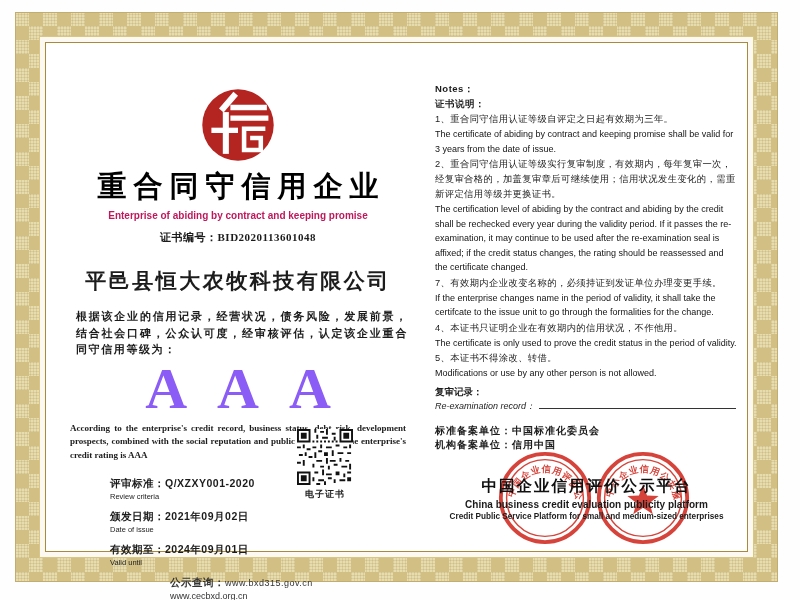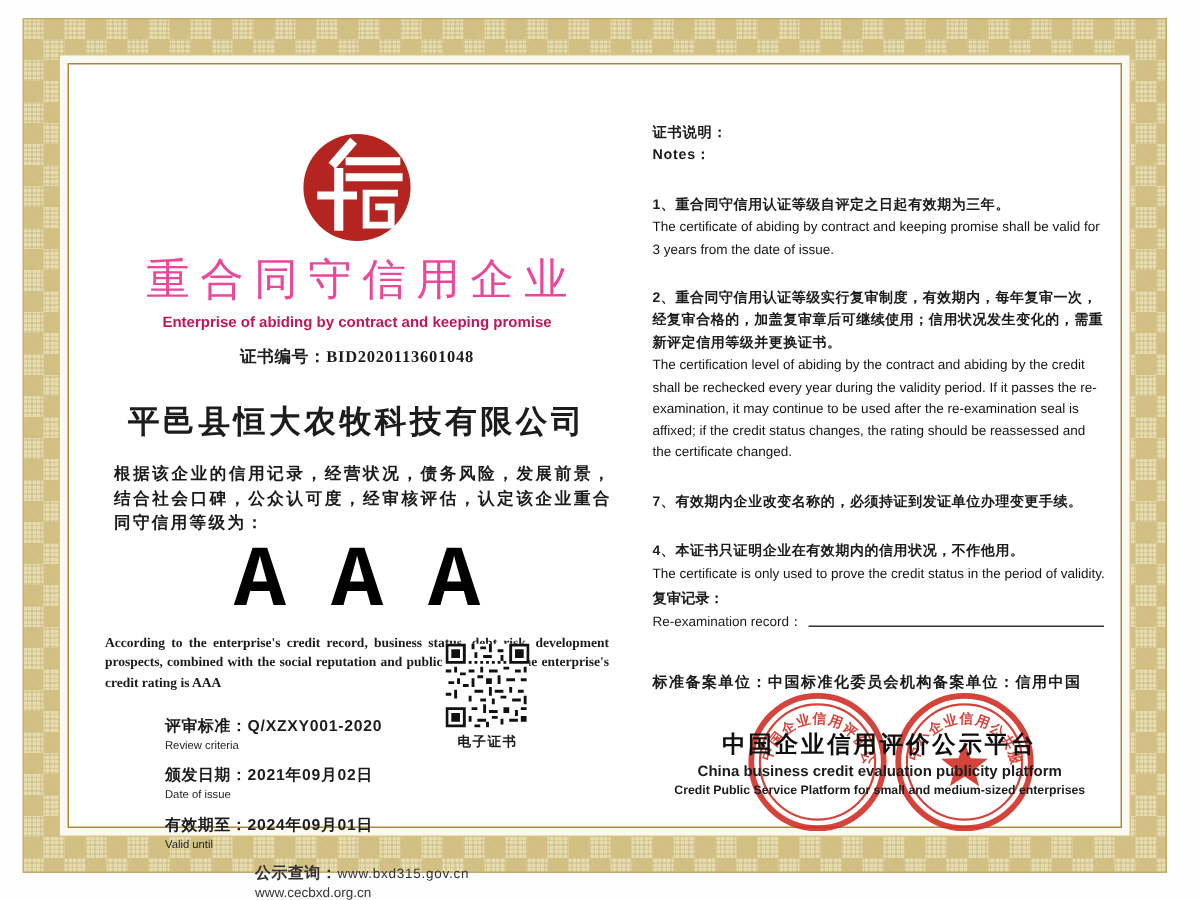--- a/index.html
+++ b/index.html
@@ -138,8 +138,8 @@
       </div>
 
       <div class="col-right">
+        <div class="notes-h">Notes：</div>
         <div class="notes-h">证书说明：</div>
-        <div class="notes-h">Notes：</div>
 
         <div>
           <div class="note-cn">1、重合同守信用认证等级自评定之日起有效期为三年。</div>

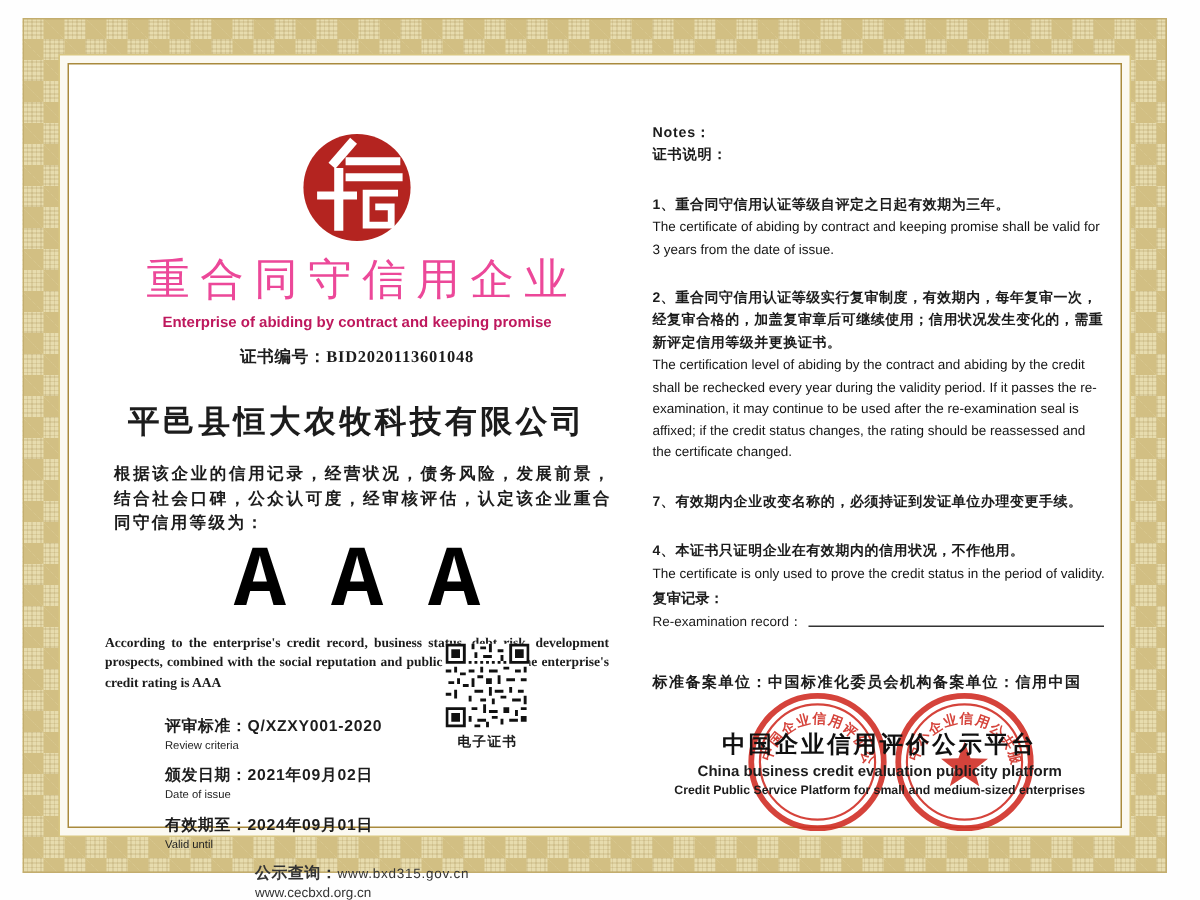--- a/index.html
+++ b/index.html
@@ -53,7 +53,7 @@
   
   .col-right { position:absolute; left:389px; top:38px; width:303px; text-align:left; }
   .notes-h { font-size:9.5px; font-weight:bold; line-height:15px; letter-spacing:.5px; }
-  .note-cn { font-size:9.3px; font-weight:bold; line-height:15px; letter-spacing:.4px; margin-top:18px; }
+  .note-cn { font-size:9.3px; font-weight:normal; line-height:15px; letter-spacing:.4px; margin-top:1px; }
   .note-en { font-size:9px; line-height:14.5px; color:#141414; }
   .rr-cn { font-size:9.5px; font-weight:bold; line-height:15px; margin-top:3px; }
   .rr-en { display:flex; align-items:center; font-size:9px; line-height:15px; }

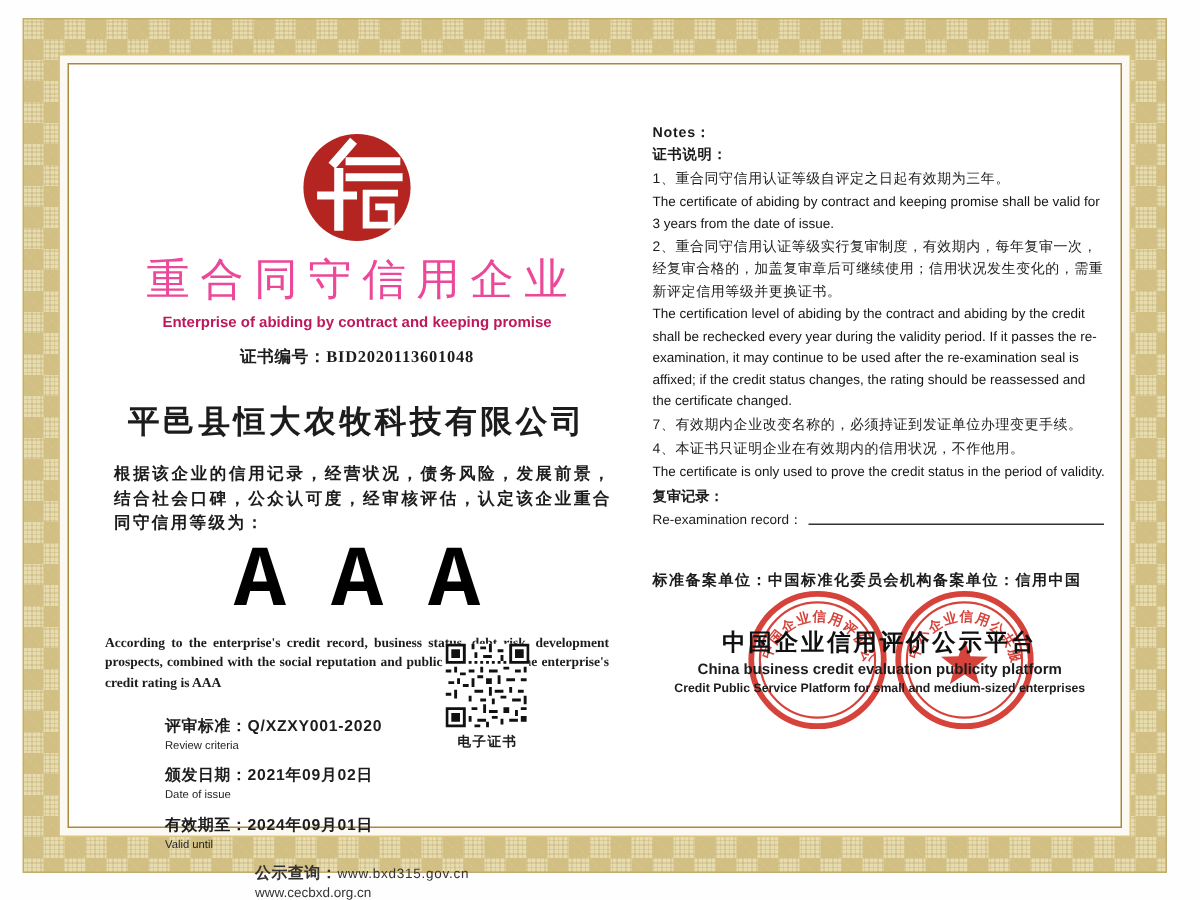--- a/index.html
+++ b/index.html
@@ -29,7 +29,7 @@
   
   .col-left { position:absolute; left:12px; top:34px; width:360px; text-align:center; }
   .logo { width:76px; height:76px; margin:10px auto 4px auto; display:block; }
-  .title-cn { font-size:29px; font-weight:400; letter-spacing:7px; margin-right:-7px; color:#ec4899; }
+  .title-cn { font-size:29px; font-weight:700; letter-spacing:7px; margin-right:-7px; color:#000000; }
   .title-en { font-size:10px; font-weight:bold; margin-top:3px; color:#be185d; }
   .cert-no { font-family:"Liberation Serif","DejaVu Serif",serif; font-weight:bold;
              font-size:11px; margin-top:9px; letter-spacing:.5px; }

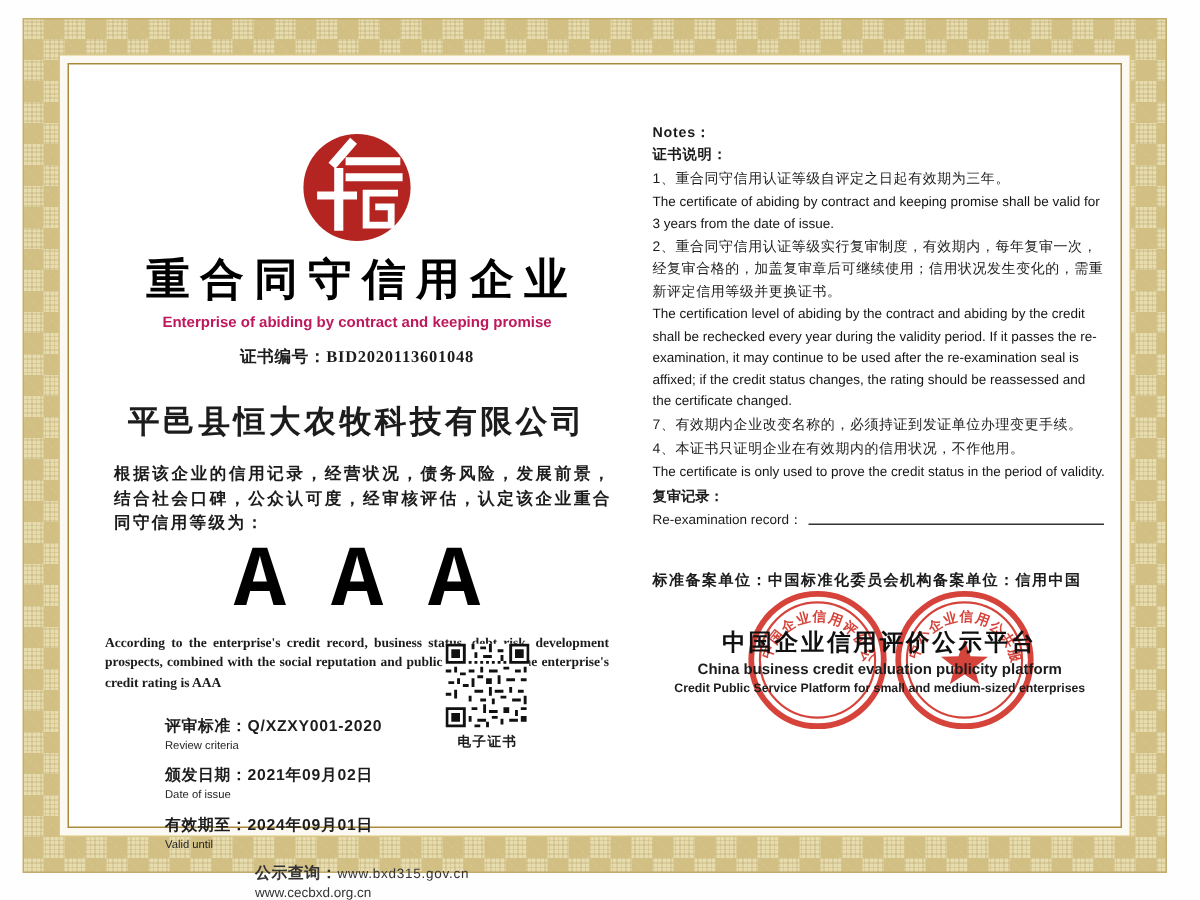--- a/index.html
+++ b/index.html
@@ -151,6 +151,7 @@
         </div>
         <div>
           <div class="note-cn">7、有效期内企业改变名称的，必须持证到发证单位办理变更手续。</div>
+          <div class="note-en">If the enterprise changes name in the period of validity, it shall take the certifcate to the issue unit to go through the formalities for the change.</div>
         </div>
         <div>
           <div class="note-cn">4、本证书只证明企业在有效期内的信用状况，不作他用。</div>

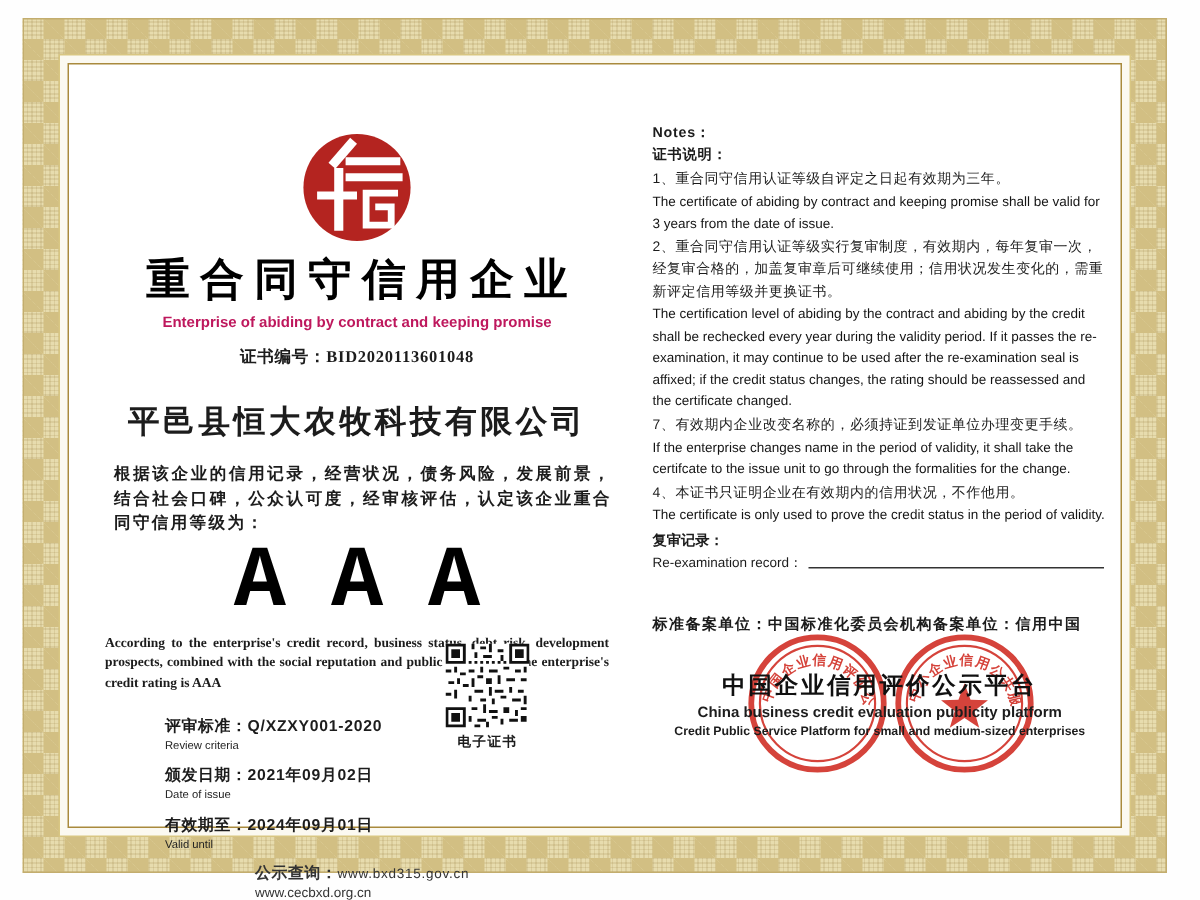--- a/index.html
+++ b/index.html
@@ -36,8 +36,8 @@
   .company { font-size:21px; font-weight:800; letter-spacing:2.5px; margin-top:22px; }
   .intro-cn { font-size:11px; font-weight:bold; text-align:justify; line-height:1.5;
               letter-spacing:1.6px; margin:13px 10px 0 18px; }
-  .rating { font-family:Liberation Mono, monospace; font-size:58px; font-weight:bold;
-            color:#000000; letter-spacing:30px; margin-right:-30px; margin-top:2px; line-height:1.0; }
+  .rating { font-family:Liberation Serif, serif; font-size:58px; font-weight:bold;
+            color:#8b5cf6; letter-spacing:30px; margin-right:-30px; margin-top:2px; line-height:1.0; }
   .intro-en { font-family:"Liberation Serif","DejaVu Serif",serif; font-size:9px; font-weight:bold;
               text-align:justify; line-height:1.55; margin:4px 12px 0 12px; }
   .fields { text-align:left; margin:14px 0 0 52px; }

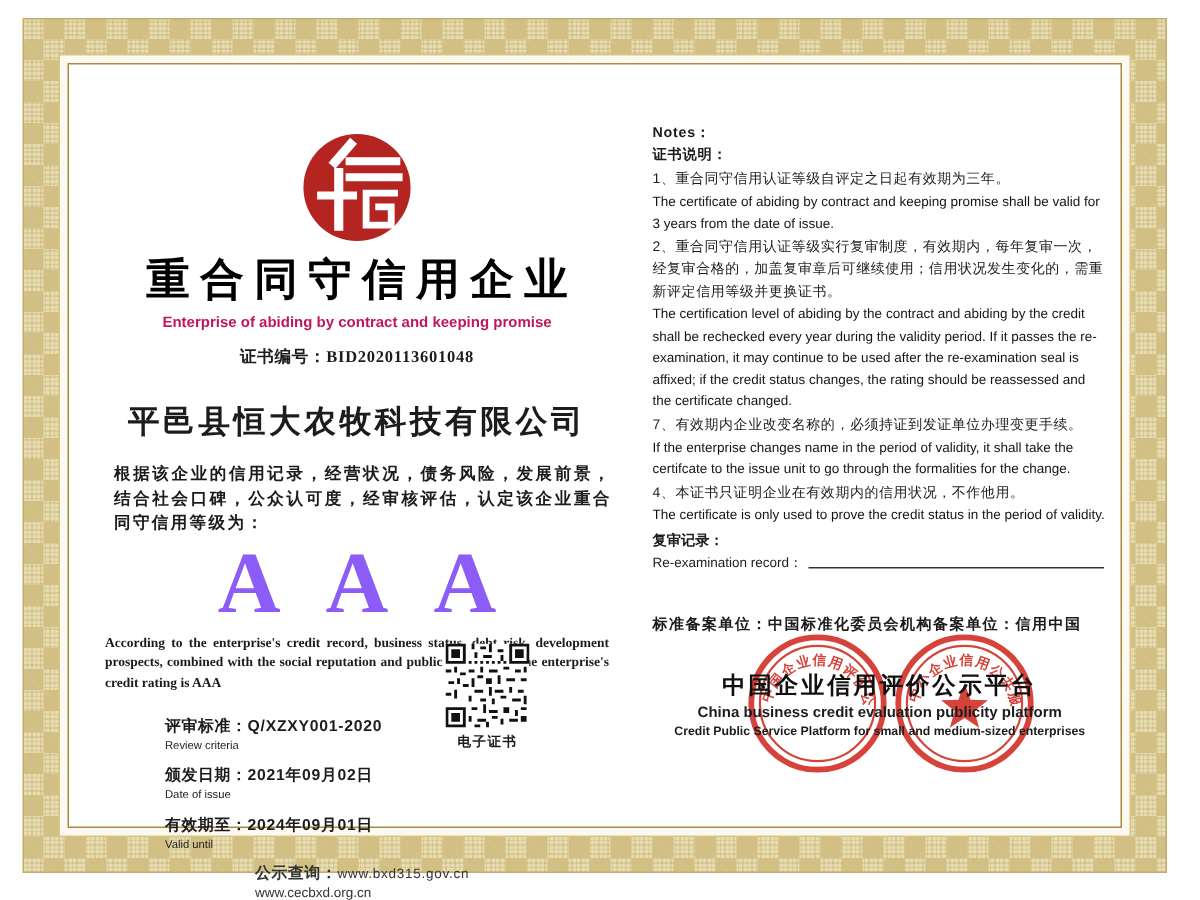--- a/index.html
+++ b/index.html
@@ -156,6 +156,10 @@
         <div>
           <div class="note-cn">4、本证书只证明企业在有效期内的信用状况，不作他用。</div>
           <div class="note-en">The certificate is only used to prove the credit status in the period of validity.</div>
+        </div>
+        <div>
+          <div class="note-cn">5、本证书不得涂改、转借。</div>
+          <div class="note-en">Modifications or use by any other person is not allowed.</div>
         </div>
 
         <div class="rr-cn">复审记录：</div>

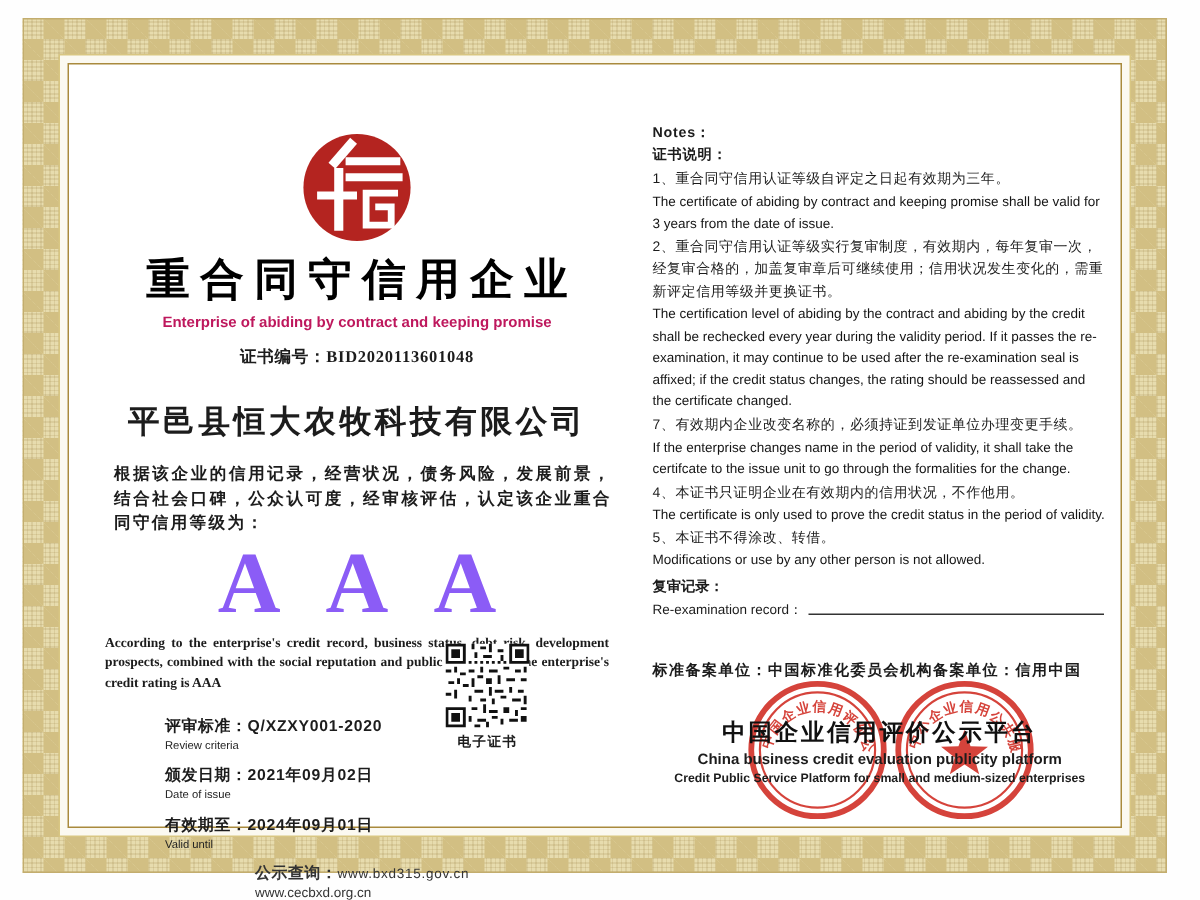--- a/index.html
+++ b/index.html
@@ -56,7 +56,7 @@
   .note-cn { font-size:9.3px; font-weight:normal; line-height:15px; letter-spacing:.4px; margin-top:1px; }
   .note-en { font-size:9px; line-height:14.5px; color:#141414; }
   .rr-cn { font-size:9.5px; font-weight:bold; line-height:15px; margin-top:3px; }
-  .rr-en { display:flex; align-items:center; font-size:9px; line-height:15px; }
+  .rr-en { display:flex; align-items:flex-start; font-size:9px; line-height:15px;font-style:italic; }
   .rr-line { flex:1; border-bottom:1px solid #333; margin:0 2px 3px 4px; height:10px; }
   .filing { display:flex; justify-content:flex-start; font-size:10px; font-weight:bold;
             letter-spacing:1px; margin-top:26px; }

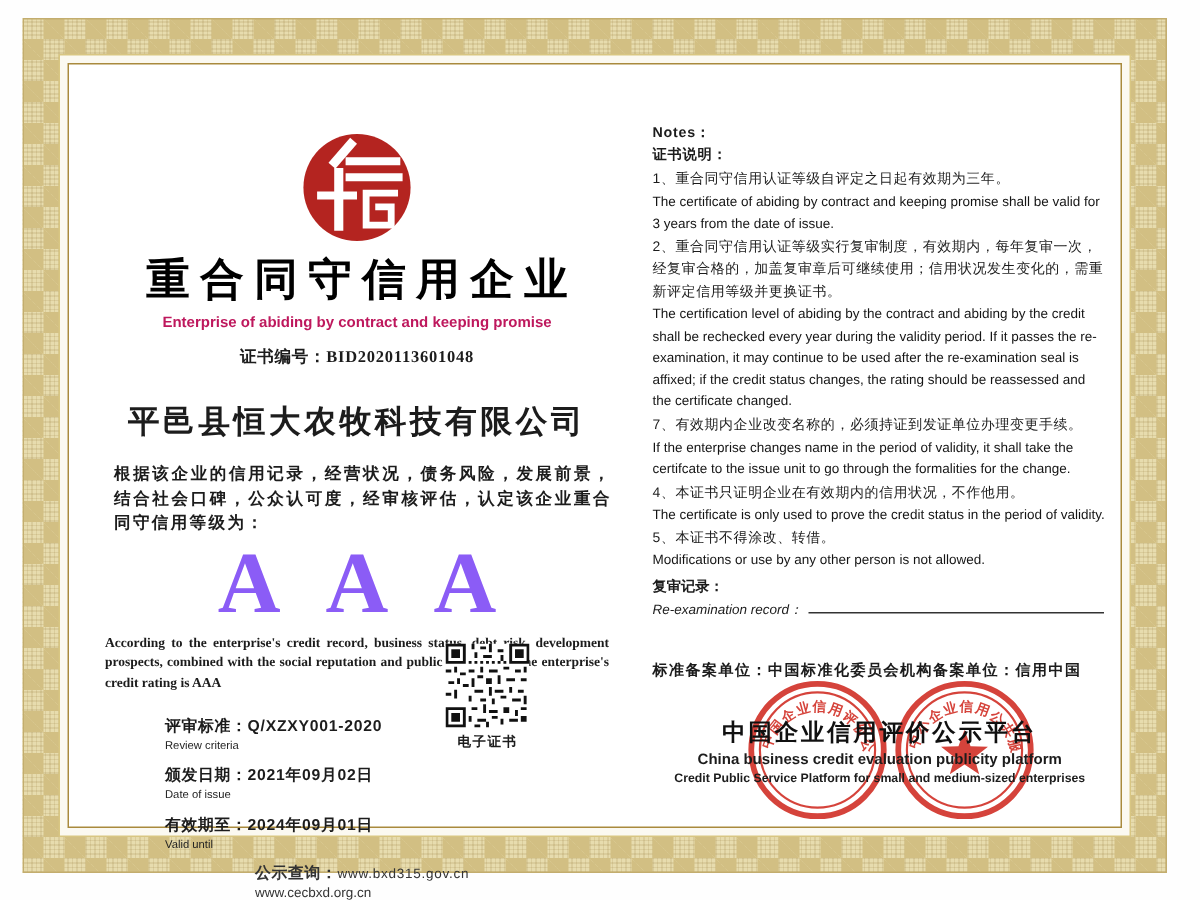--- a/index.html
+++ b/index.html
@@ -58,8 +58,8 @@
   .rr-cn { font-size:9.5px; font-weight:bold; line-height:15px; margin-top:3px; }
   .rr-en { display:flex; align-items:flex-start; font-size:9px; line-height:15px;font-style:italic; }
   .rr-line { flex:1; border-bottom:1px solid #333; margin:0 2px 3px 4px; height:10px; }
-  .filing { display:flex; justify-content:flex-start; font-size:10px; font-weight:bold;
-            letter-spacing:1px; margin-top:26px; }
+  .filing { display:flex; justify-content:space-between; font-size:10px; font-weight:bold;
+            letter-spacing:1px; margin-top:10px;flex-direction:column; }
   .platforms { position:relative; margin-top:16px; height:110px; text-align:center; }
   .seal { position:absolute; width:96px; height:96px; opacity:.88; z-index:0; }
   .seal-left { left:62px; top:-18px; }

